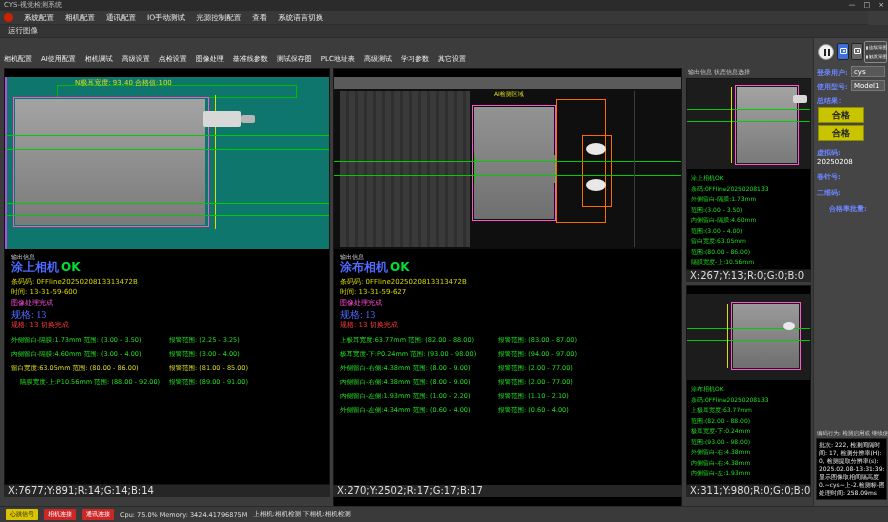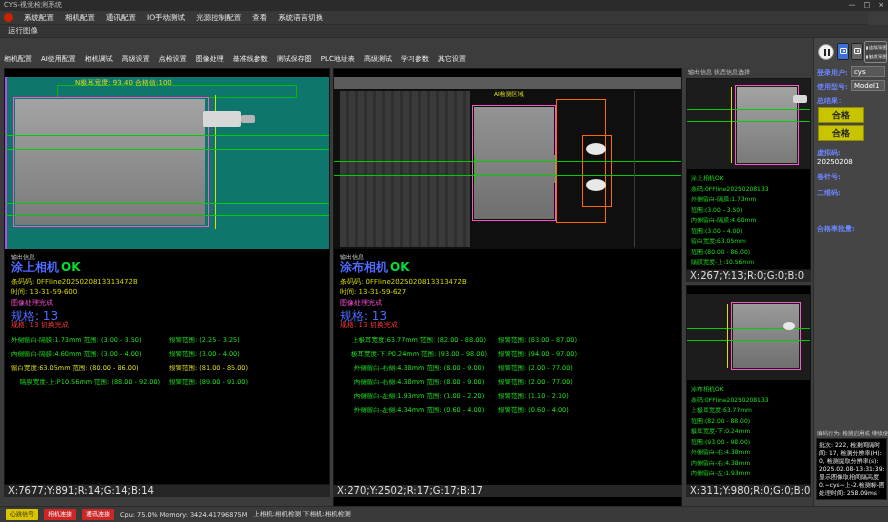--- a/index.html
+++ b/index.html
@@ -332,7 +332,7 @@
     <div class="pvalue" style="left:3px;top:120px;">20250208</div>
     <div class="plabel" style="left:3px;top:134px;">卷针号:</div>
     <div class="plabel" style="left:3px;top:150px;">二维码:</div>
-    <div class="plabel" style="left:3px;top:166px;margin-top:20px;">合格率批量:</div>
+    <div class="plabel" style="left:15px;top:166px;">合格率批量:</div>
 
     <div class="stats-header" style="top:392px;">编码行为: 检测启用或 继续使用</div>
     <div class="statsbox" style="top:400px;height:62px;">

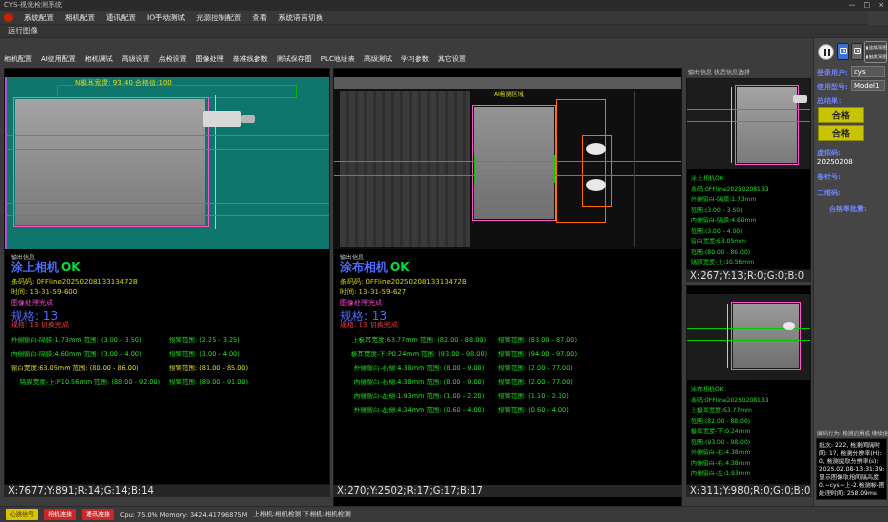--- a/index.html
+++ b/index.html
@@ -34,7 +34,7 @@
   .camname b{color:#00dd33;margin-left:2px;}
   .yline{position:absolute;font-size:7px;color:#d8d800;white-space:nowrap;}
   .mline{position:absolute;font-size:7px;color:#ff4bd8;}
-  .bline{position:absolute;font-size:12px;color:#4f6bff;}
+  .bline{position:absolute;font-size:10px;color:#4f6bff;font-family:Liberation Serif, serif;}
   .rline{position:absolute;font-size:7px;color:#ff3b3b;}
   .meas{position:absolute;left:6px;right:2px;}
   .mrow{display:flex;height:14px;align-items:center;font-size:6.5px;color:#22dd22;white-space:nowrap;}

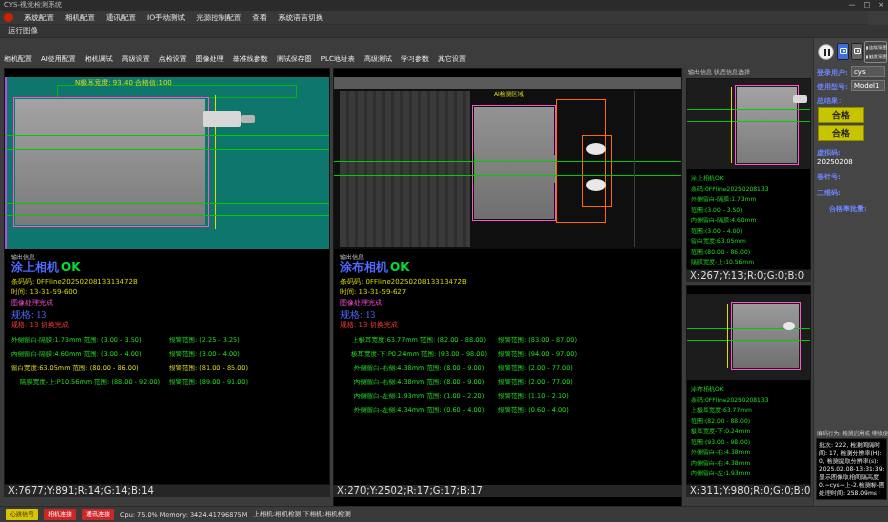--- a/index.html
+++ b/index.html
@@ -210,7 +210,7 @@
     <div class="mline" style="left:6px;top:229px;">图像处理完成</div>
     <div class="bline" style="left:6px;top:239px;">规格: 13</div>
     <div class="rline" style="left:6px;top:251px;">规格: 13 切换完成</div>
-    <div class="meas" style="top:264px;text-align:center;">
+    <div class="meas" style="top:264px;">
 
         <div class="mrow" style="color: rgb(34, 221, 34);">
           <span class="mtext">上极耳宽度:63.77mm 范围: (82.00 - 88.00)</span>

